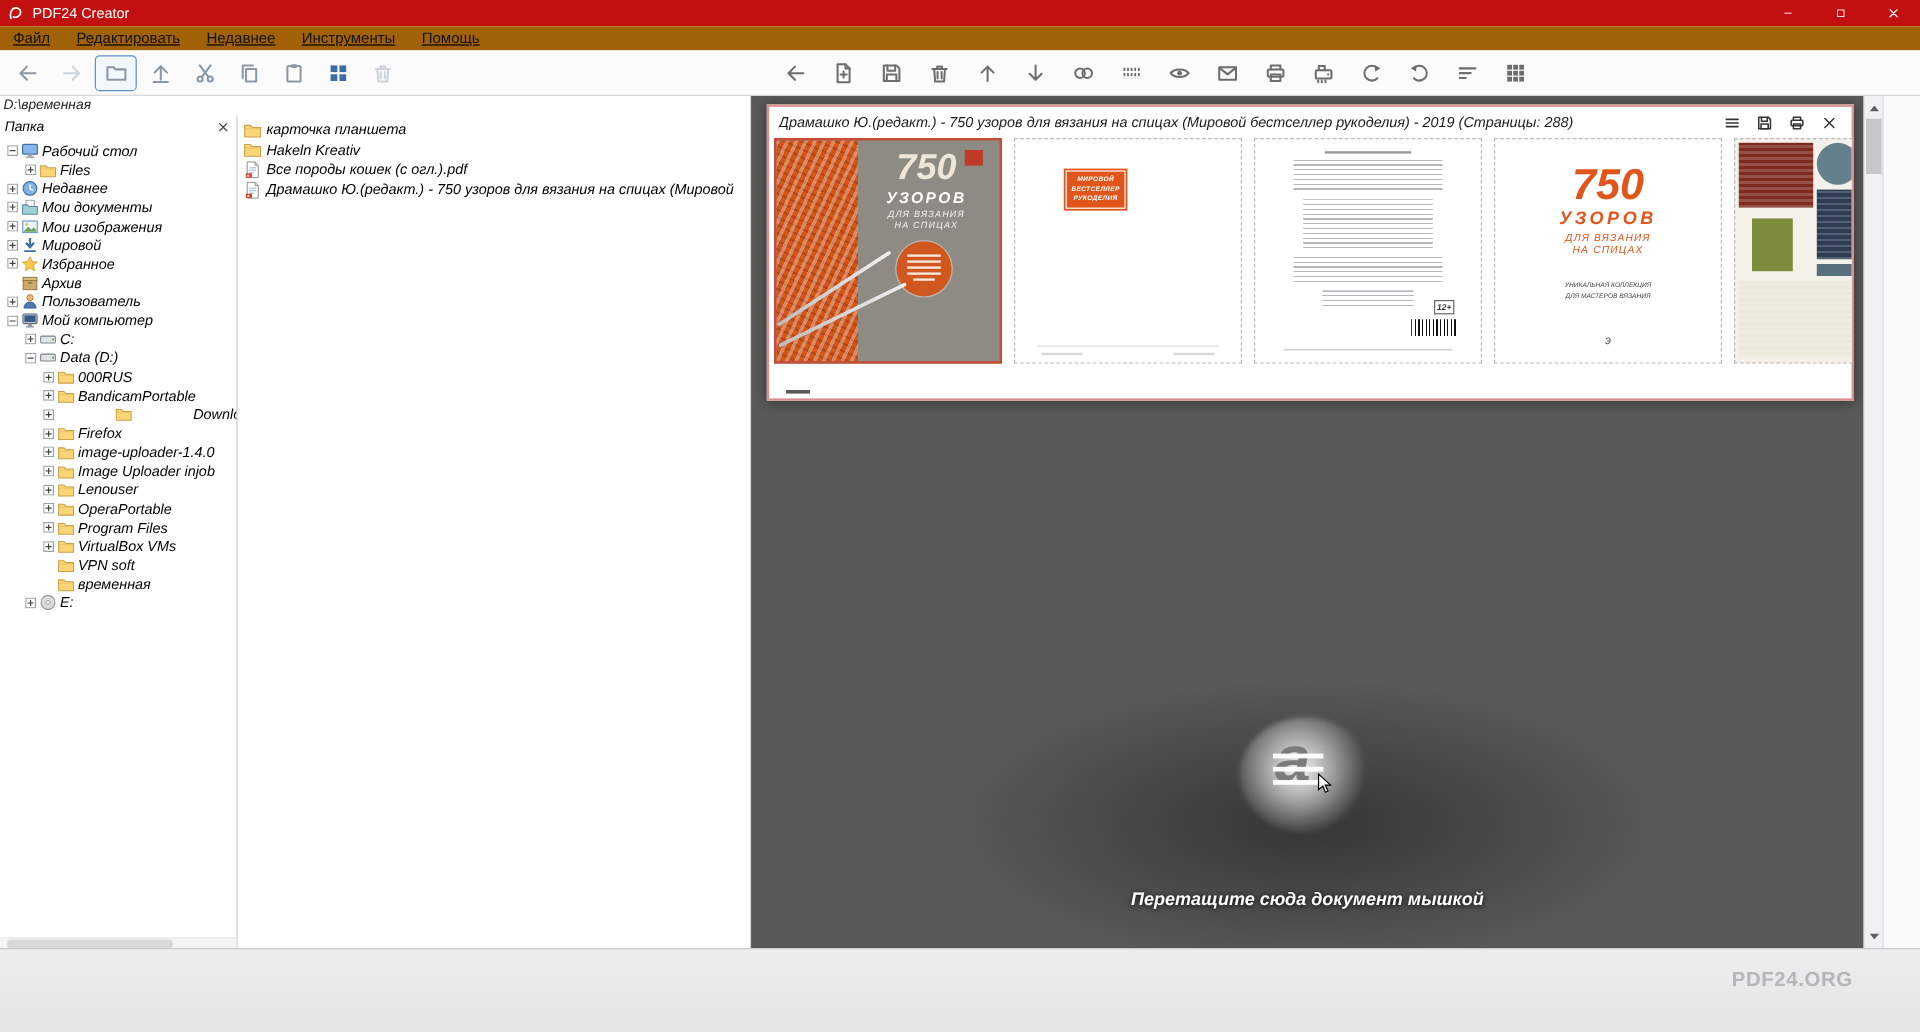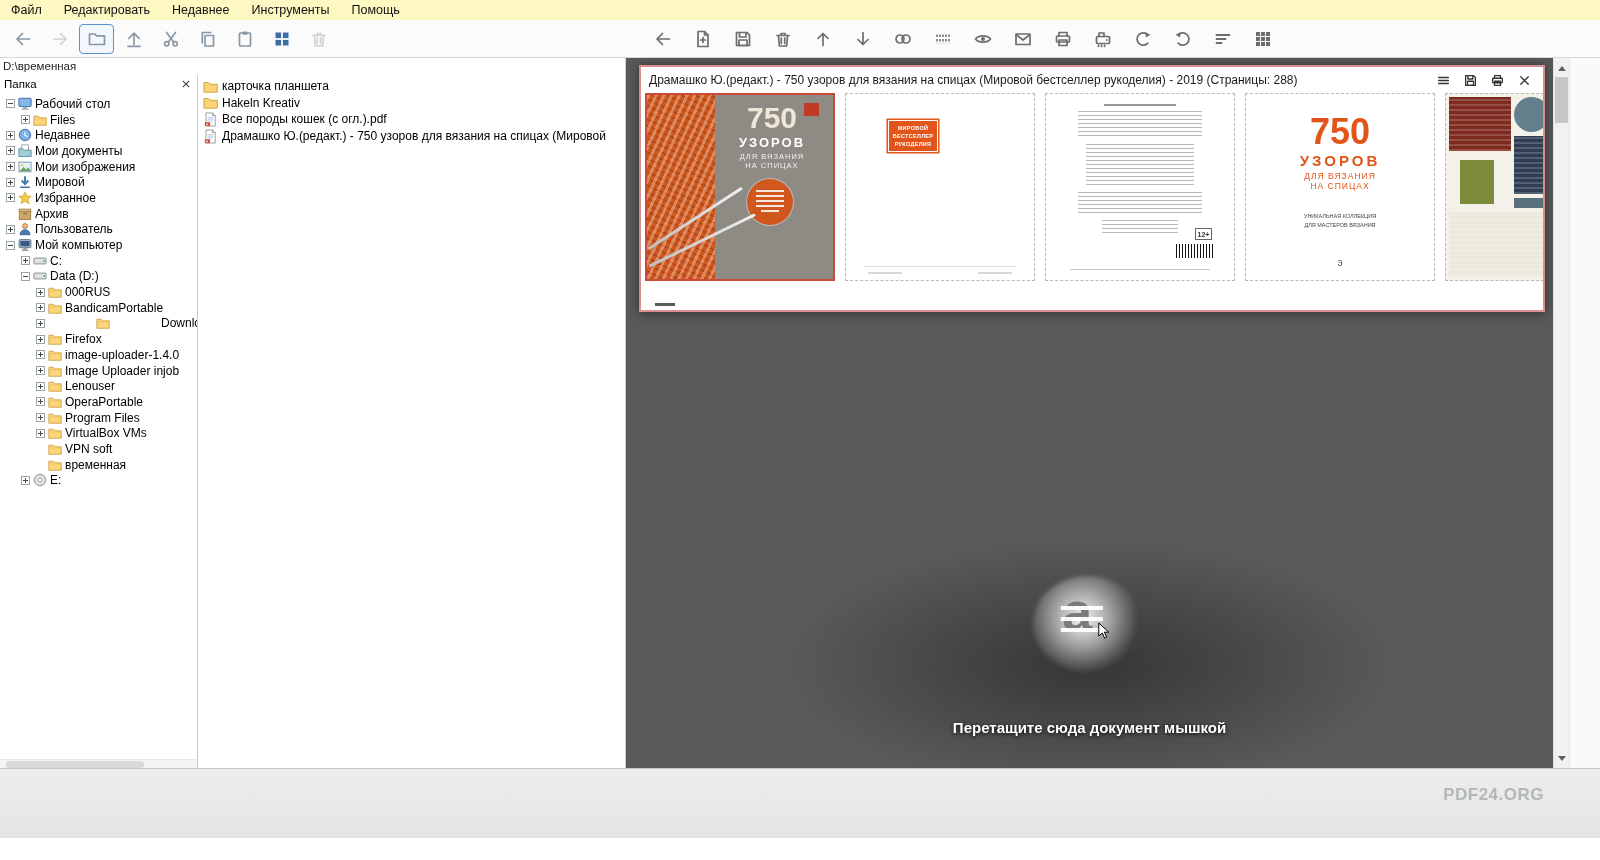--- a/index.html
+++ b/index.html
@@ -133,6 +133,37 @@
 
 <div class="app">
 
+  <div class="titlebar">
+    <span class="app-icon">
+      <svg viewBox="0 0 16 16" width="14" height="14">
+          <path d="M3.5 13 C2.2 8.5 4 3 8.2 3 c3 0 4.8 2 4.6 4.4 C12.5 10.6 8.8 12.8 5.8 11.6" fill="none" stroke="#fff" stroke-width="1.6" stroke-linecap="round"></path>
+        </svg>
+    </span>
+    <span class="title-text">PDF24 Creator</span>
+    <div id="win-controls" style="display:flex">
+        <div class="win-btn">
+          <span class="ic">
+            <svg viewBox="0 0 20 20" width="12" height="12" style="color:#fff">
+              <path d="M5 10 H15" fill="none" stroke="currentColor" stroke-width="1.3"></path>
+            </svg>
+          </span>
+        </div>
+        <div class="win-btn">
+          <span class="ic">
+            <svg viewBox="0 0 20 20" width="12" height="12" style="color:#fff">
+              <rect x="5.5" y="5.5" width="9" height="9" fill="none" stroke="currentColor" stroke-width="1.2"></rect>
+            </svg>
+          </span>
+        </div>
+        <div class="win-btn">
+          <span class="ic">
+            <svg viewBox="0 0 20 20" width="12" height="12" style="color:#fff">
+              <path d="M5 5 L15 15 M15 5 L5 15" fill="none" stroke="currentColor" stroke-width="1.7" stroke-linecap="round" stroke-linejoin="round"></path>
+            </svg>
+          </span>
+        </div>
+      </div>
+  </div>
 
   <div class="menubar" id="menubar">
       <span class="menu-item">Файл</span>

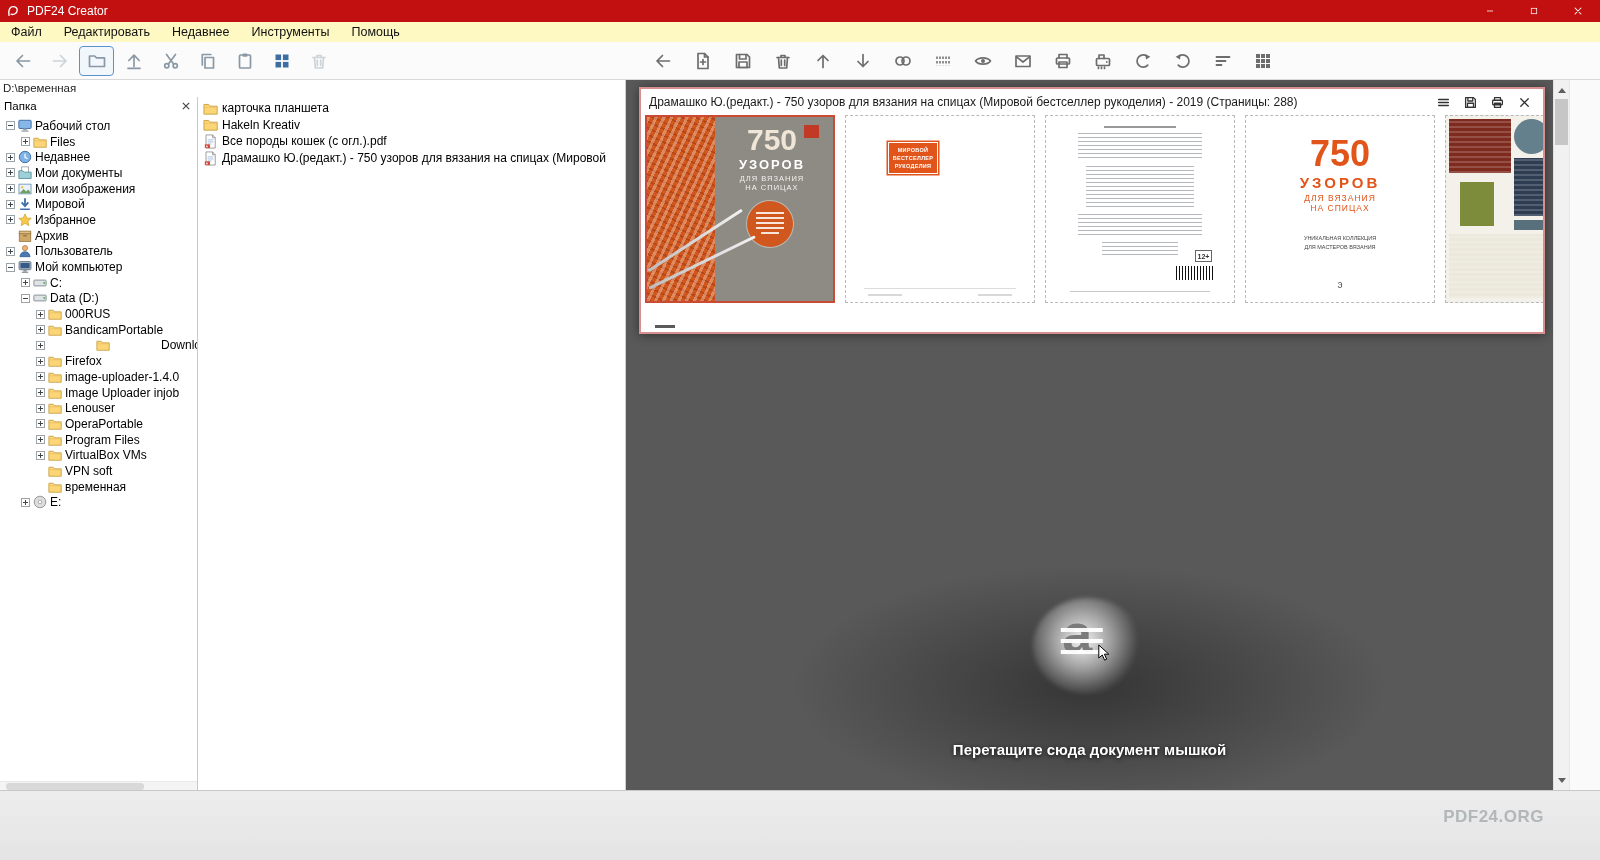--- a/index.html
+++ b/index.html
@@ -13,7 +13,7 @@
   .win-btn { width:44px; height:22px; display:flex; align-items:center; justify-content:center; }
 
   
-  .menubar { height:20px; background:#fef9c3; display:flex; align-items:center; }
+  .menubar { height:20px; background:#a16207; display:flex; align-items:center;text-decoration:underline; }
   .menu-item { font-size:12.5px; padding:2px 11px; color:#111; }
 
   

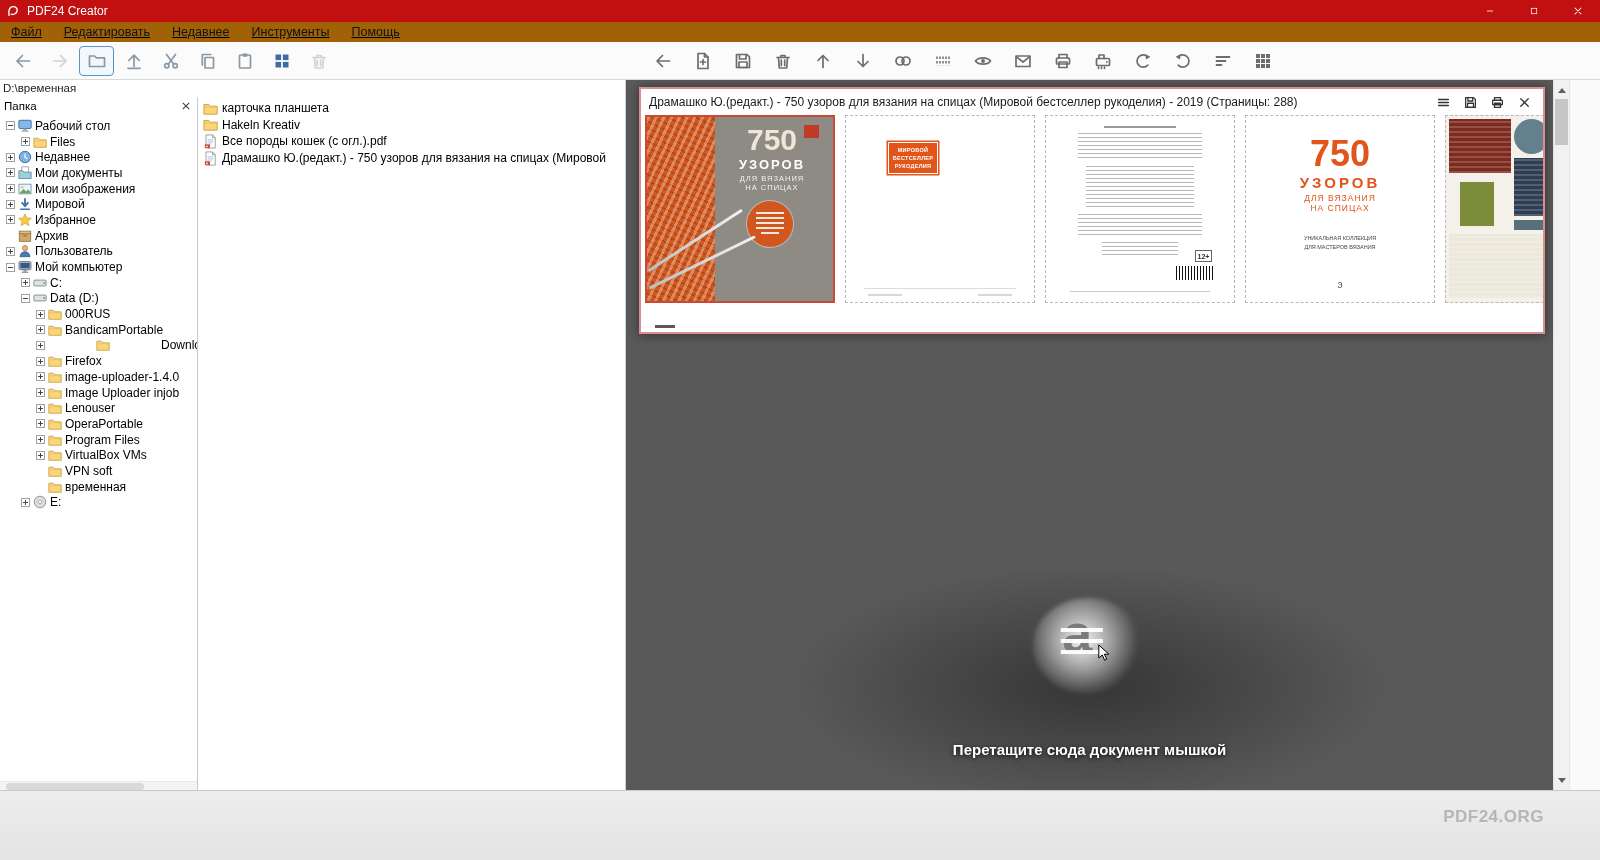--- a/index.html
+++ b/index.html
@@ -28,7 +28,7 @@
   .ic { display:flex; }
 
   
-  .main { display:flex; height:710px; background:#3b82f6; }
+  .main { display:flex; height:710px; background:#3b82f6;font-style:italic; }
   .left-col { width:626px; display:flex; flex-direction:column; border-right:1px solid #cfcfcf; background:#fff; }
   .pathbar { height:17px; font-size:11.5px; color:#222; padding:2px 0 0 3px; }
   .left-row { flex:1; display:flex; min-height:0; }

